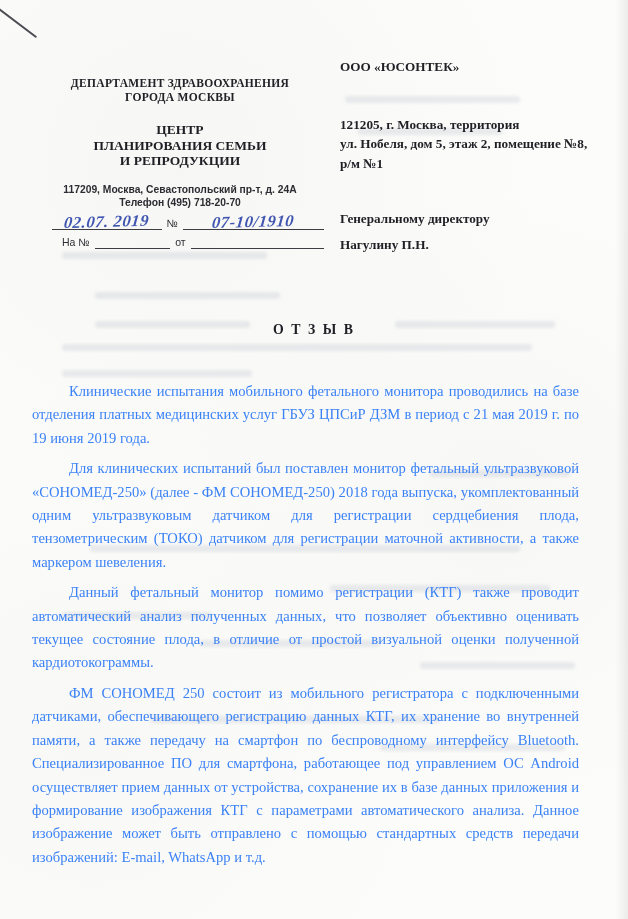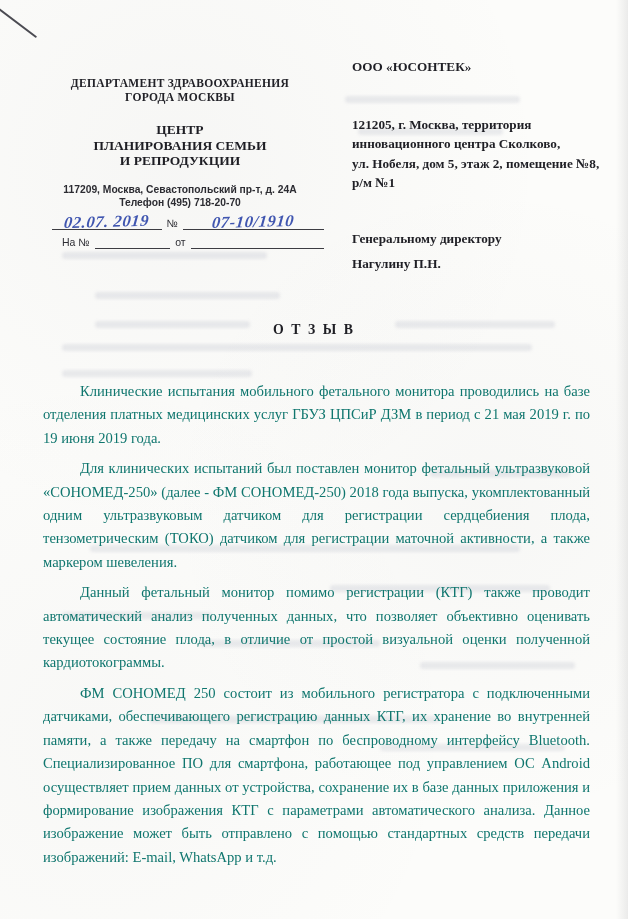--- a/index.html
+++ b/index.html
@@ -78,7 +78,7 @@
 
   
   .recipient {
-    position:absolute; left:352px; top:57px; width:266px;
+    position:absolute; left:340px; top:57px; width:266px;
     font-weight:700; font-size:13.2px; line-height:19.5px; color:#1f1f25;
   }
   .rec-address  { margin-top:38px; }

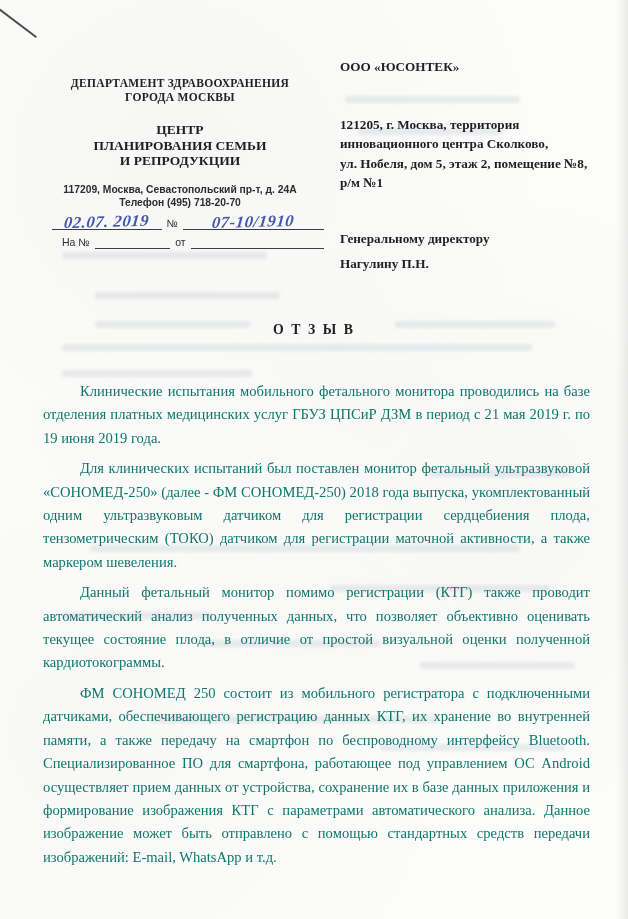--- a/index.html
+++ b/index.html
@@ -159,7 +159,6 @@
     <div>ООО «ЮСОНТЕК»</div>
     <div class="rec-address">
       <div>121205, г. Москва, территория</div>
-      <div>инновационного центра Сколково,</div>
       <div>ул. Нобеля, дом 5, этаж 2, помещение №8,</div>
       <div>р/м №1</div>
     </div>

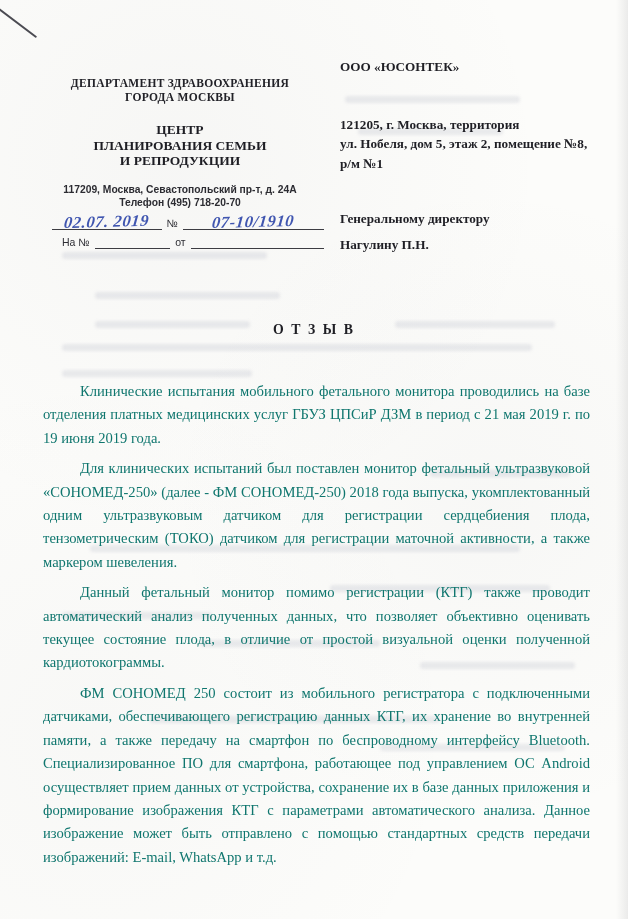--- a/index.html
+++ b/index.html
@@ -92,8 +92,8 @@
 
   
   .body-text {
-    position:absolute; left:43px; top:380px; width:547px;
-    font-size:14.6px; line-height:23.4px; text-align:justify; color:#0f766e;
+    position:absolute; left:32px; top:380px; width:547px;
+    font-size:14.6px; line-height:23.4px; text-align:justify; color:#3b82f6;
   }
   .body-text p { margin:0 0 7px 0; text-indent:37px; }
 </style>

